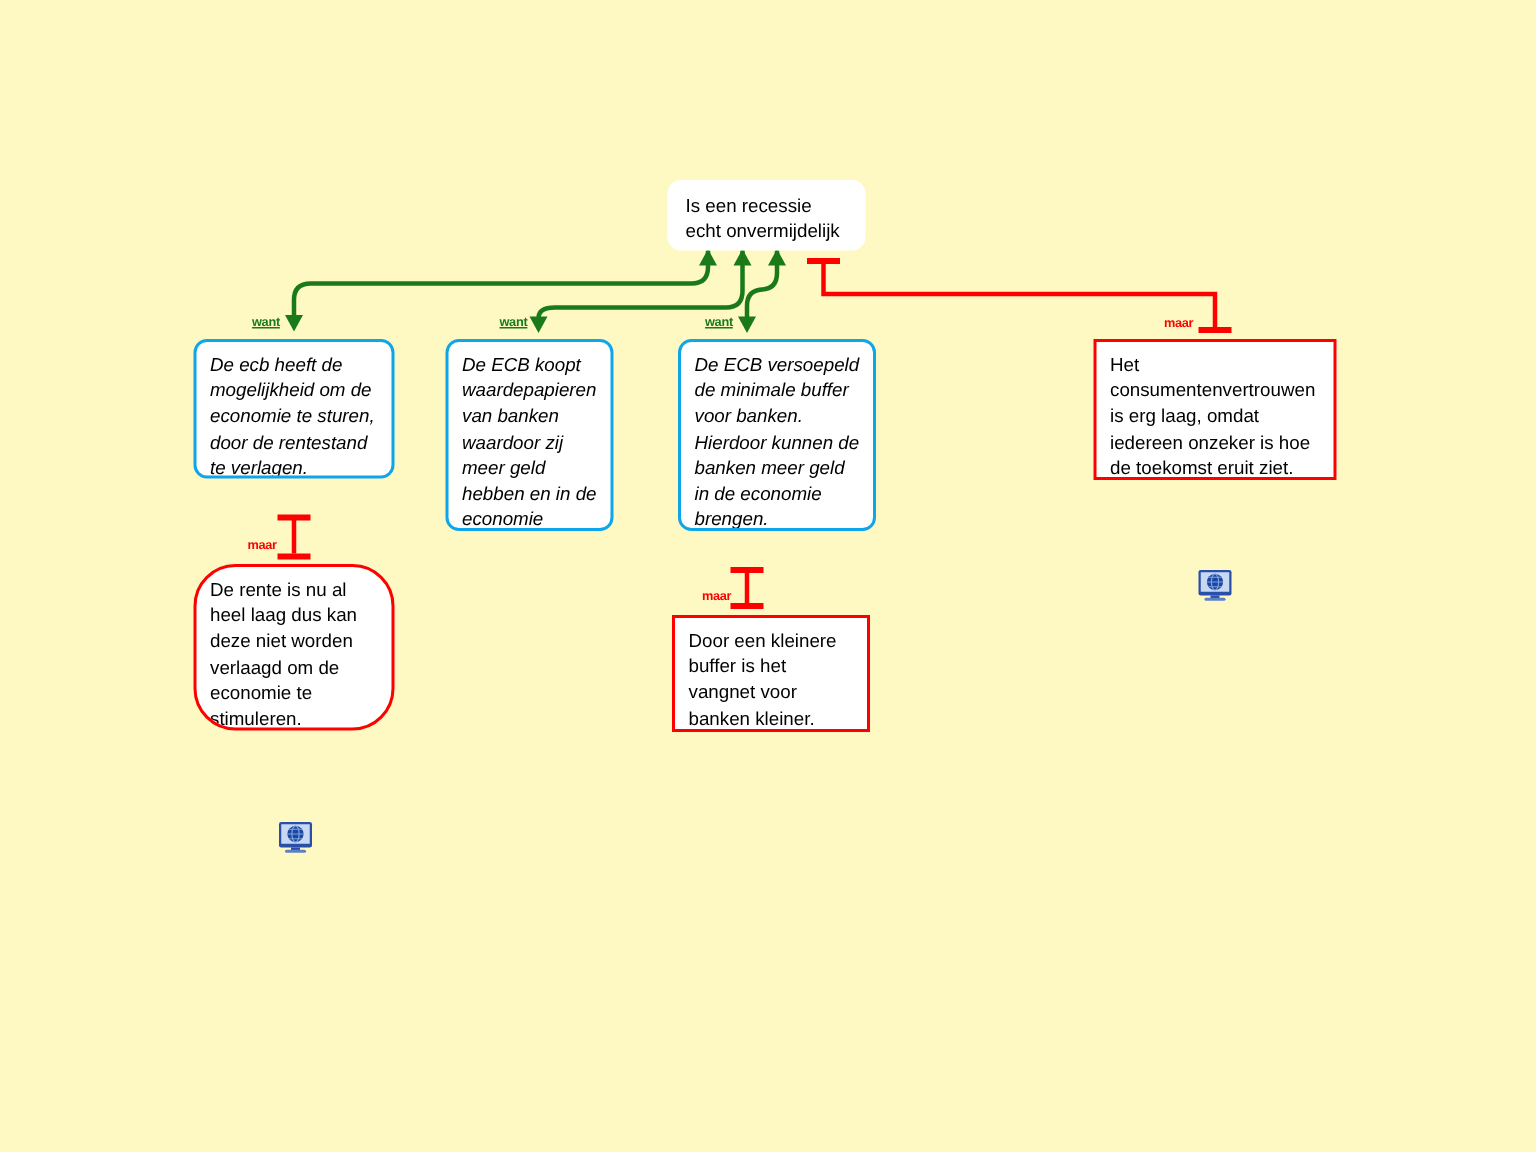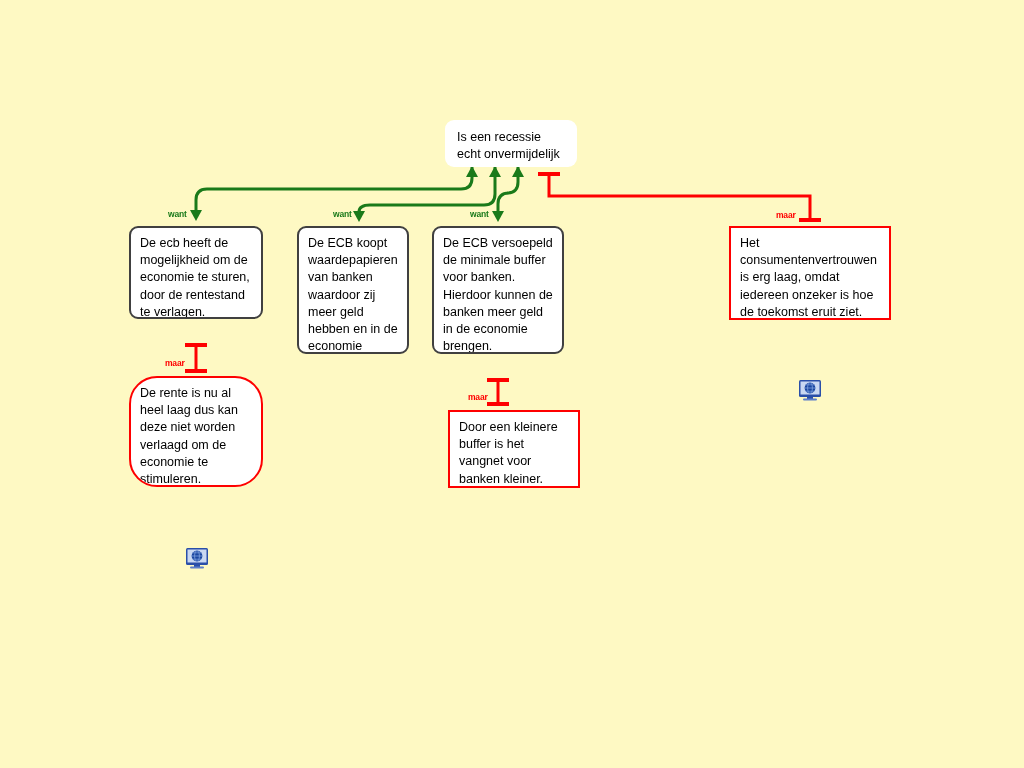--- a/index.html
+++ b/index.html
@@ -56,7 +56,7 @@
     letter-spacing: -0.2px;
     white-space: nowrap;
   }
-  .edge-label.want { color: #1a7a1a; }
+  .edge-label.want { color: #1a7a1a; text-decoration: underline; }
   .edge-label.maar { color: #fe0000; }
   .desk-icon {
     position: absolute;

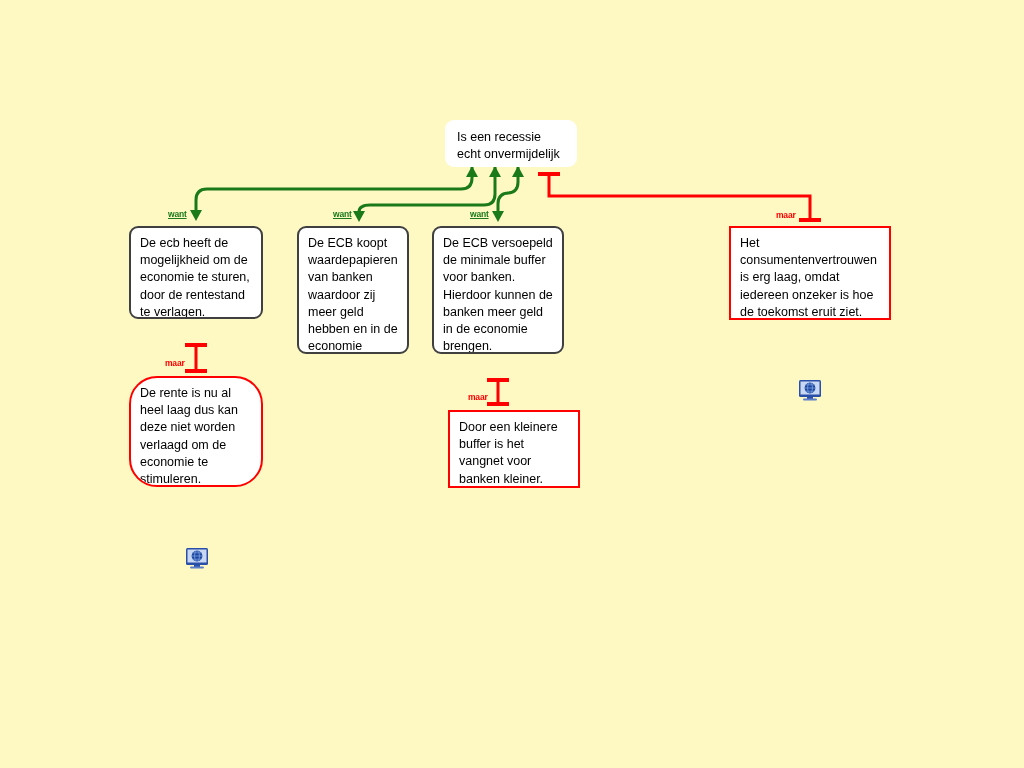--- a/index.html
+++ b/index.html
@@ -41,8 +41,9 @@
     padding: 9px 12px;
   }
   .node.green {
-    border: 2px solid #404040;
+    border: 2px solid #0ea5e9;
     border-radius: 9px;
+    font-style: italic;
   }
   .node.red {
     border: 2px solid #fe0000;

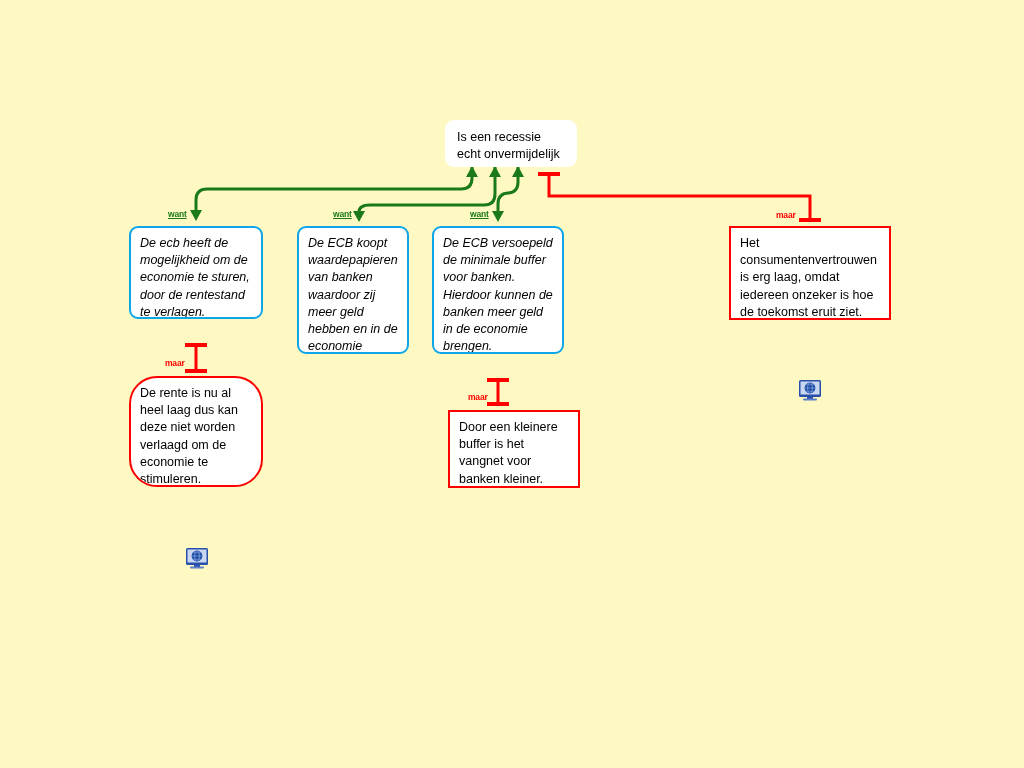--- a/index.html
+++ b/index.html
@@ -121,7 +121,7 @@
 
   <div class="node green" style="left:297px; top:226px; width:112px; height:128px;">De ECB koopt waardepapieren van banken waardoor zij meer geld hebben en in de economie kunnen stoppen.</div>
 
-  <div class="node green" style="left:432px; top:226px; width:132px; height:128px;">De ECB versoepeld de minimale buffer voor banken. Hierdoor kunnen de banken meer geld in de economie brengen.</div>
+  <div class="node green" style="left:452px; top:226px; width:132px; height:128px;">De ECB versoepeld de minimale buffer voor banken. Hierdoor kunnen de banken meer geld in de economie brengen.</div>
 
   <div class="node red" style="left:729px; top:226px; width:162px; height:94px;">Het consumentenvertrouwen is erg laag, omdat iedereen onzeker is hoe de toekomst eruit ziet.</div>
 

